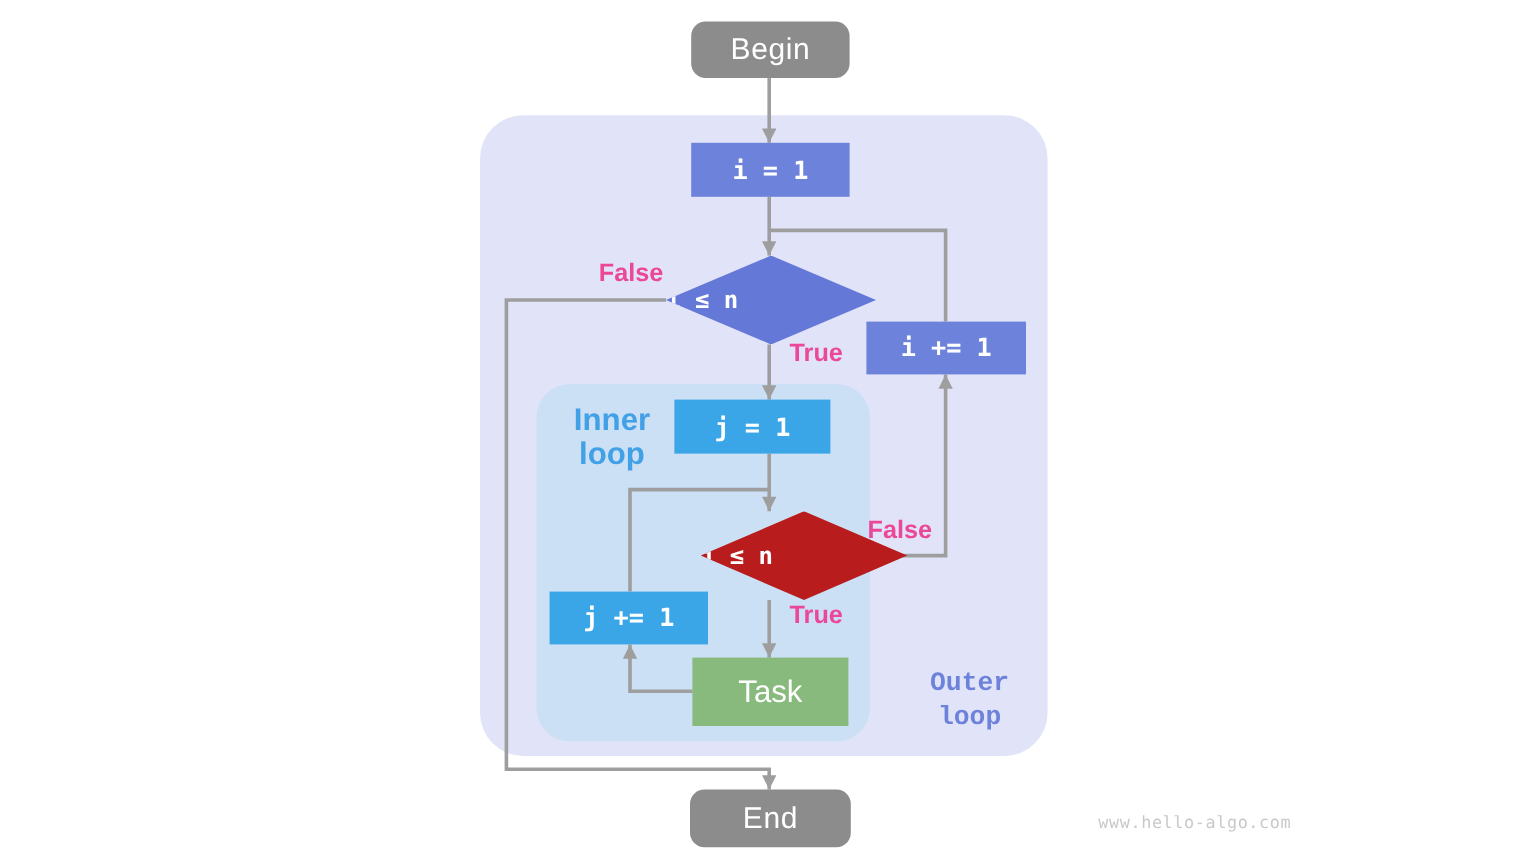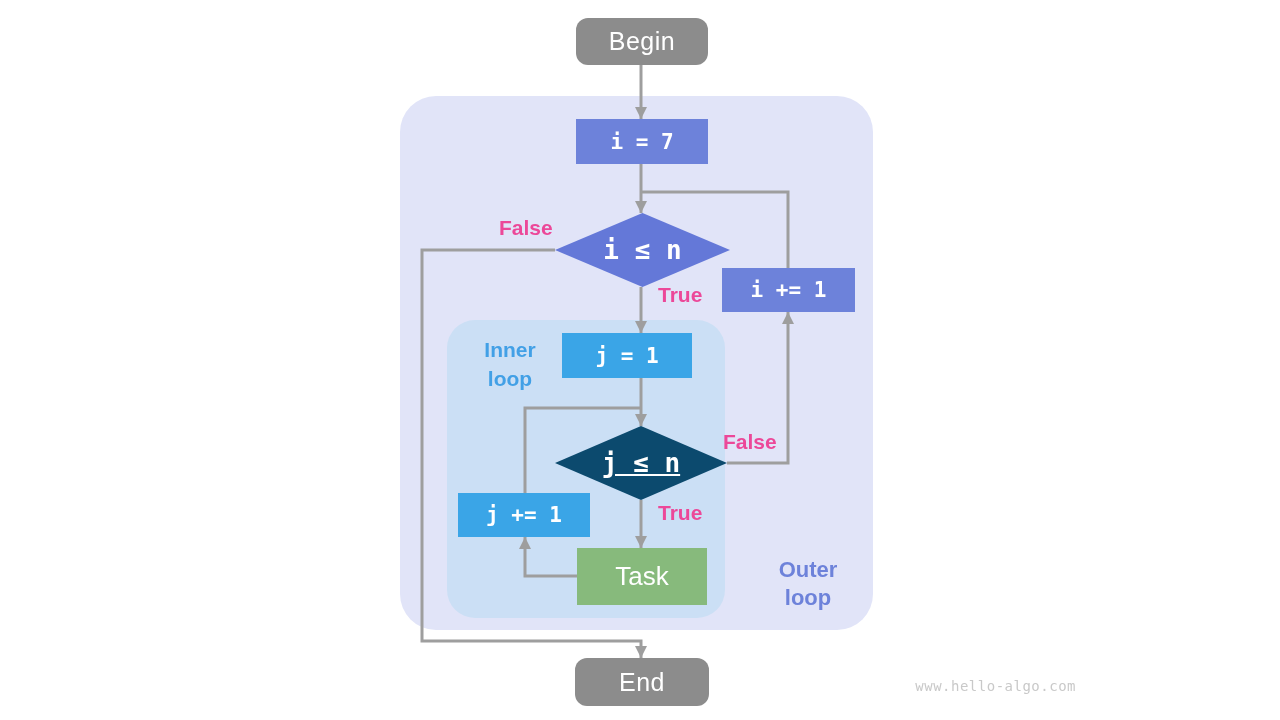--- a/index.html
+++ b/index.html
@@ -146,7 +146,7 @@
   </div>
 
   <div class="node proc proc-purple node-init-i">
-    <span>i = 7</span>
+    <span>i = 1</span>
   </div>
 
   <div class="diamond diamond-cond-i">

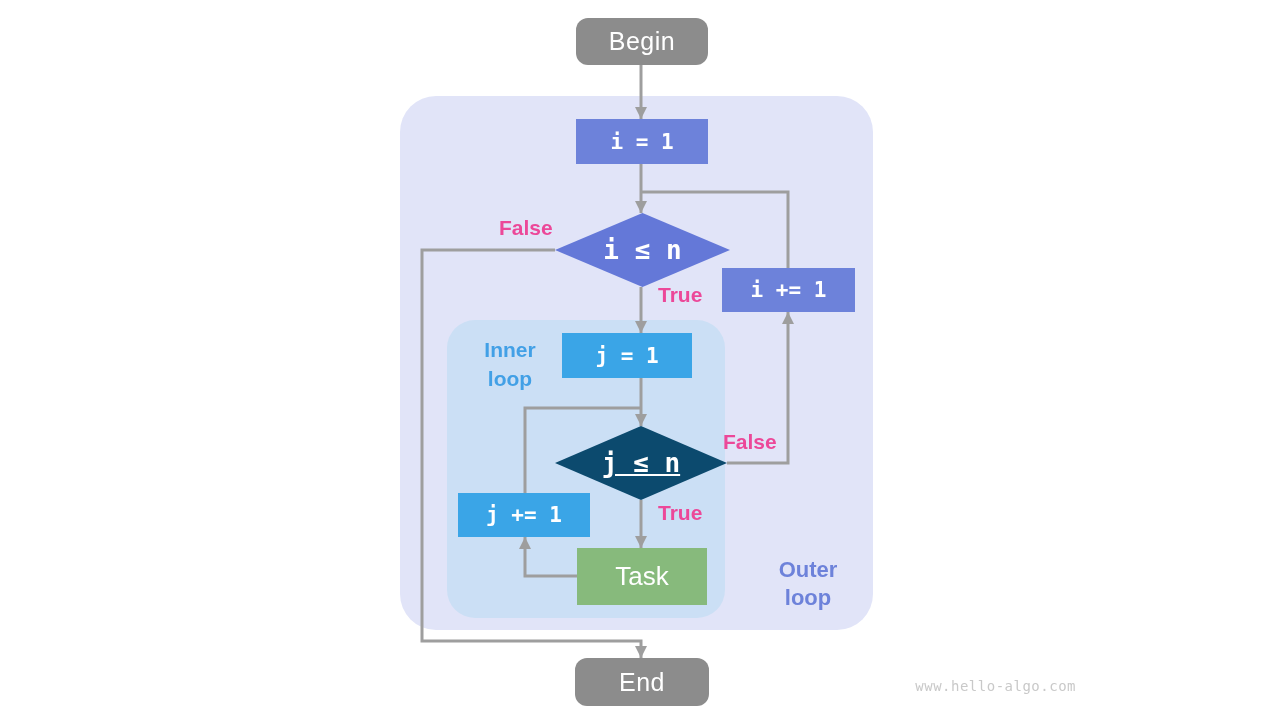--- a/index.html
+++ b/index.html
@@ -65,11 +65,10 @@
     position: absolute;
     display: flex;
     align-items: center;
-    justify-content: center;
     color: #ffffff;
     font-family: "DejaVu Sans Mono", monospace;
     font-weight: bold;
-    font-size: 26px;
+    font-size: 20px;
     clip-path: polygon(50% 0, 100% 50%, 50% 100%, 0 50%);
   }
   .diamond-cond-i { left: 555px; top: 213px; width: 175px; height: 74px; background: #6478d8; }

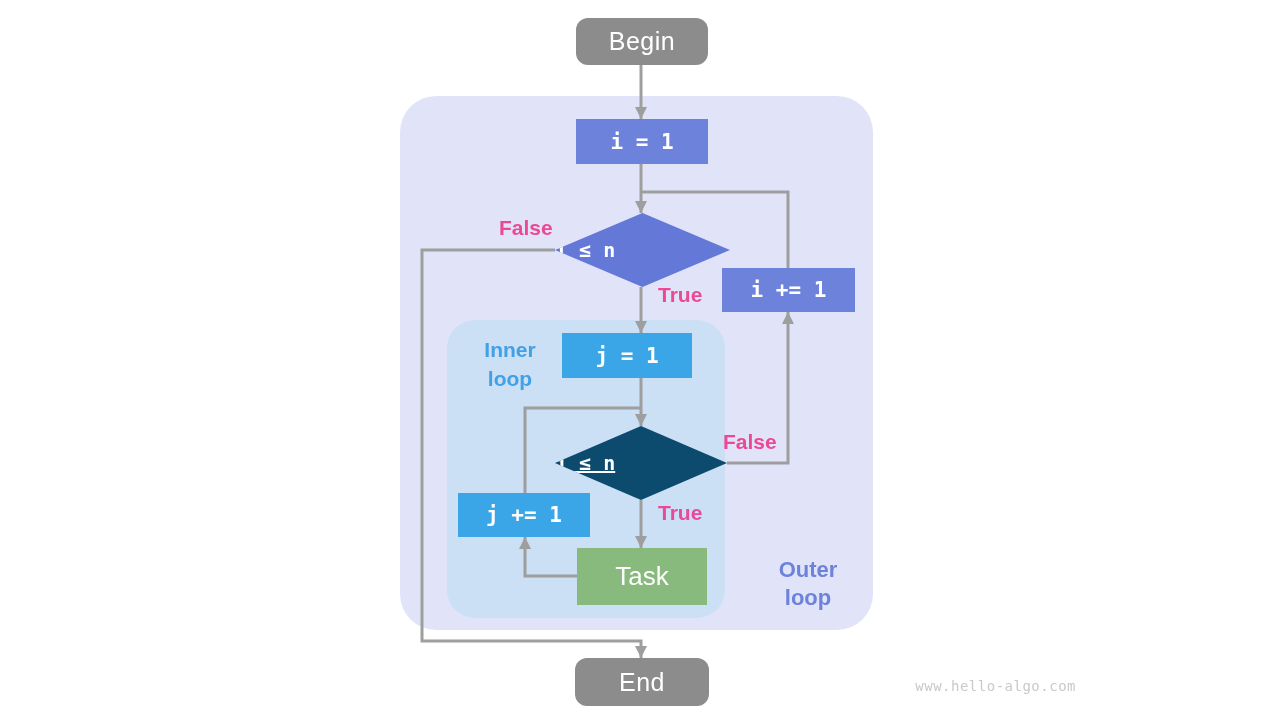--- a/index.html
+++ b/index.html
@@ -92,7 +92,7 @@
     left: 460px; top: 335px; width: 100px;
     color: #42a0e6;
     font-weight: bold;
-    font-size: 21px;
+    font-size: 26px;
     line-height: 29px;
   }
   .label-outer-loop {

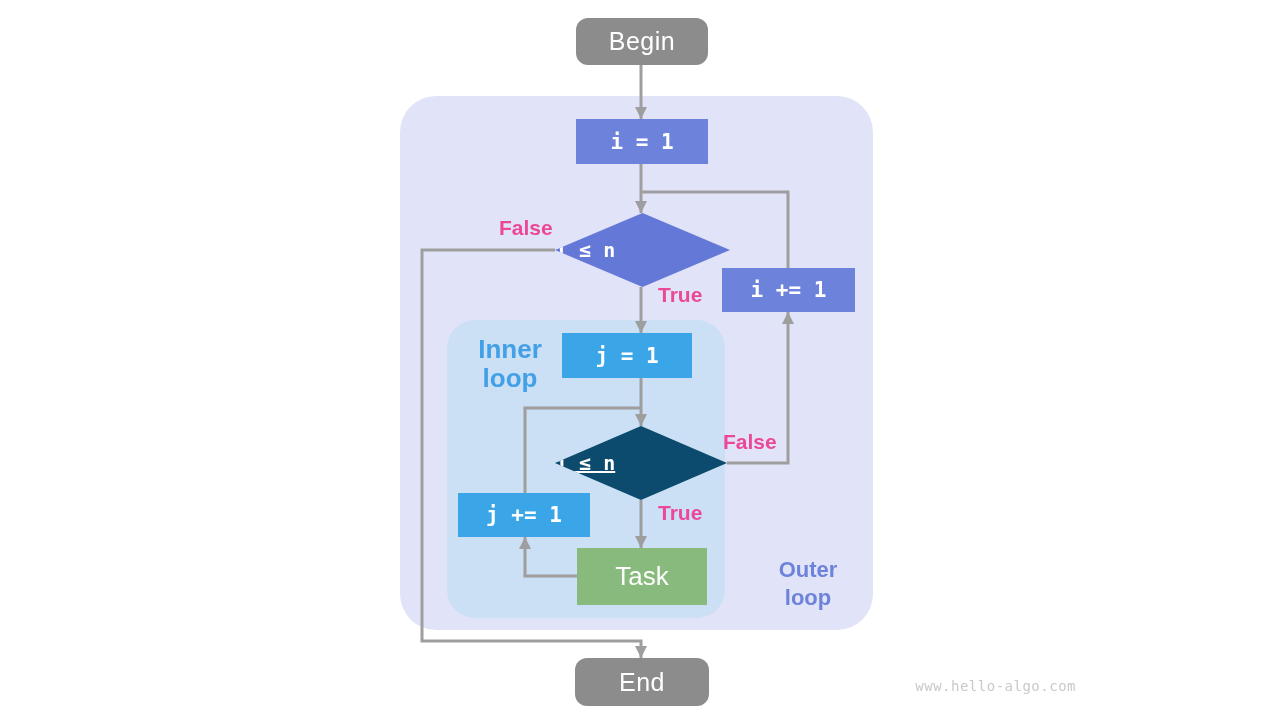--- a/index.html
+++ b/index.html
@@ -72,7 +72,7 @@
     clip-path: polygon(50% 0, 100% 50%, 50% 100%, 0 50%);
   }
   .diamond-cond-i { left: 555px; top: 213px; width: 175px; height: 74px; background: #6478d8; }
-  .diamond-cond-j { left: 555px; top: 426px; width: 172px; height: 74px; background: #0c4a6e; text-decoration: underline; }
+  .diamond-cond-j { left: 584px; top: 426px; width: 172px; height: 74px; background: #b91c1c; }
   .branch-label {
     position: absolute;
     color: #ec4899;

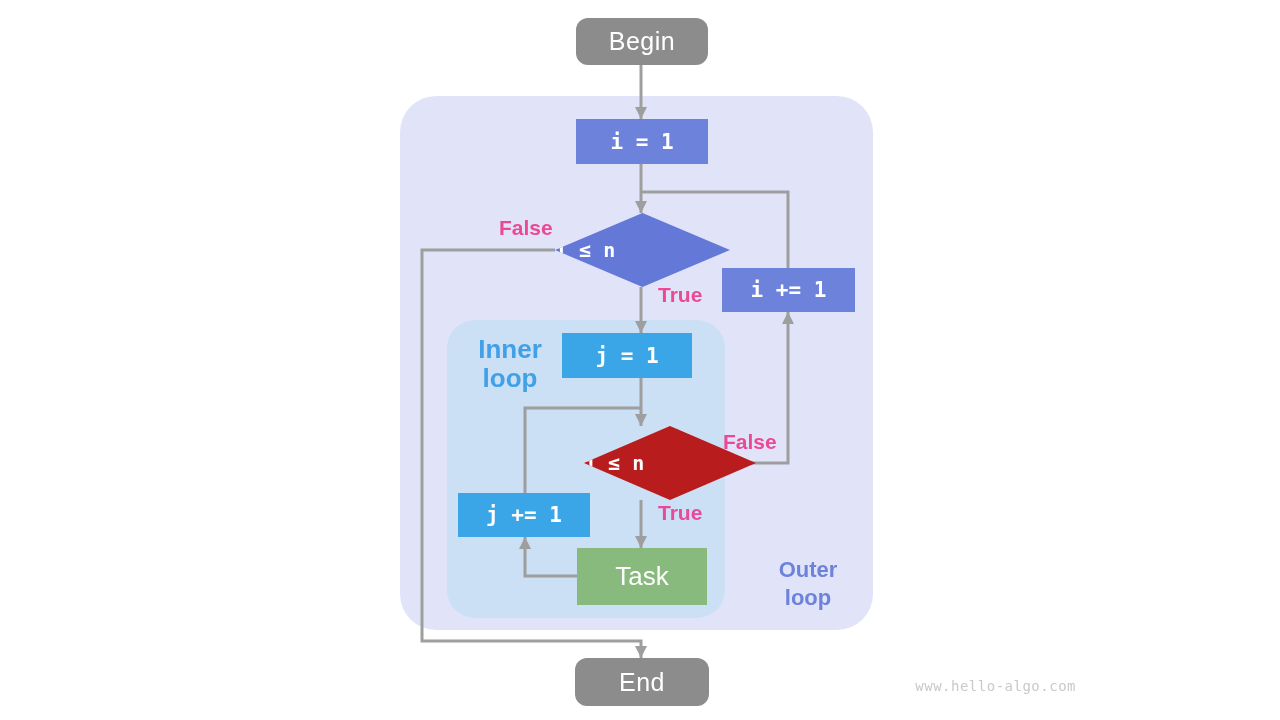--- a/index.html
+++ b/index.html
@@ -98,7 +98,7 @@
   .label-outer-loop {
     left: 748px; top: 556px; width: 120px;
     color: #6d82da;
-    font-family: Liberation Sans, sans-serif;
+    font-family: Liberation Mono, monospace;
     font-weight: bold;
     font-size: 22px;
     line-height: 28px;

